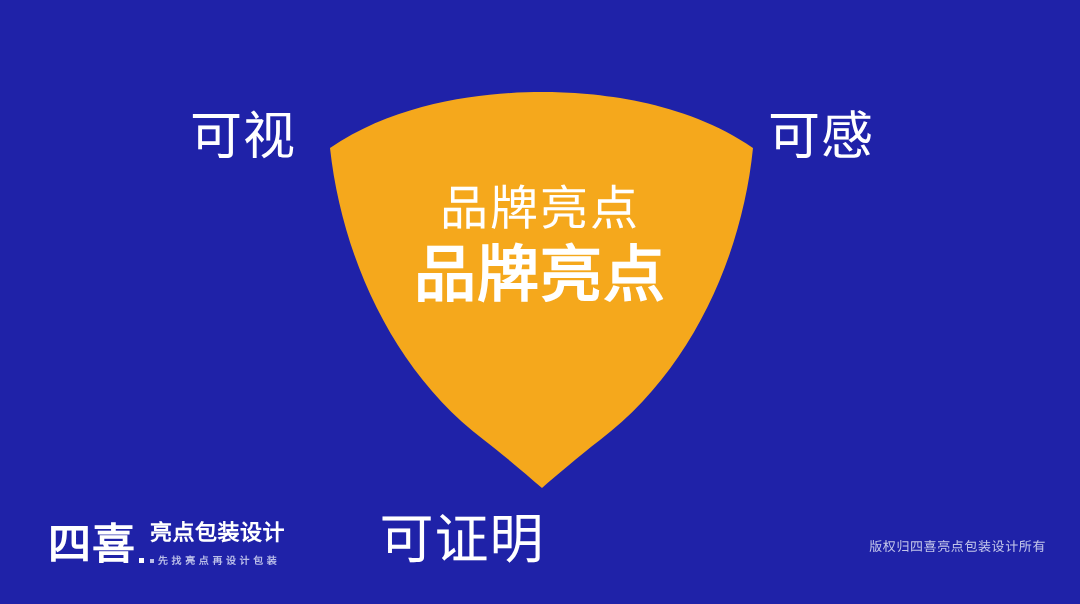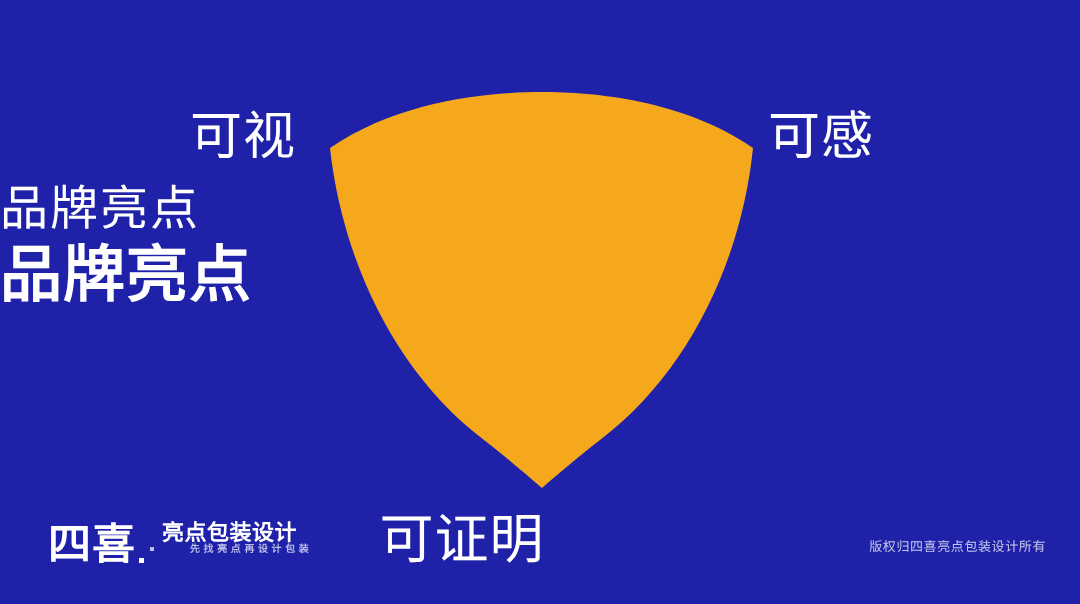--- a/index.html
+++ b/index.html
@@ -57,7 +57,7 @@
     left: 0;
     top: 184px;
     width: 1080px;
-    text-align: left;
+    text-align: center;
     pointer-events: none;
   }
   #shield-heading {

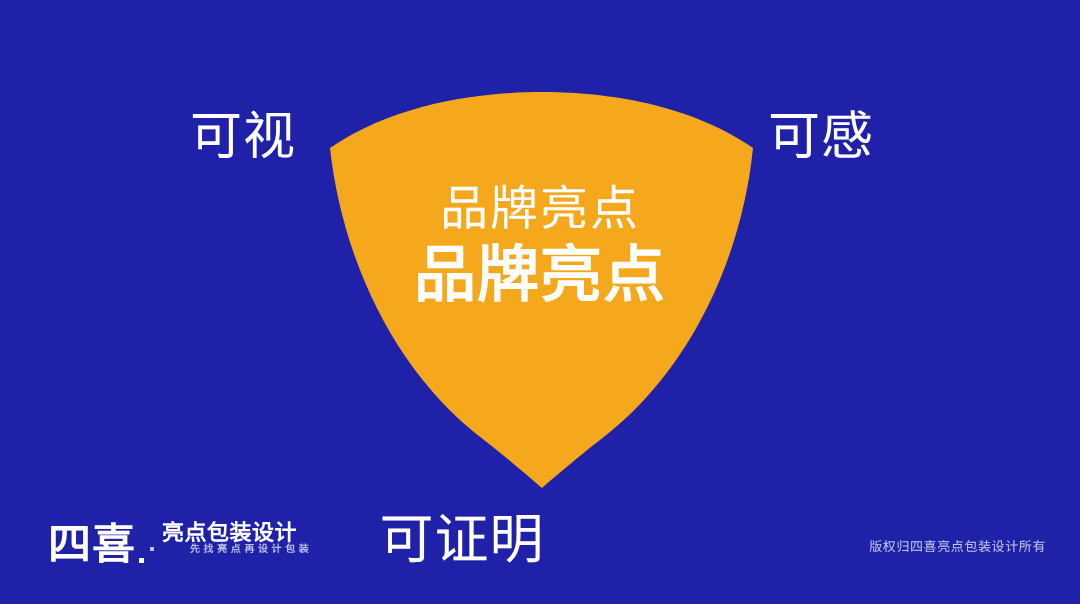--- a/index.html
+++ b/index.html
@@ -113,7 +113,6 @@
     line-height: 1.06;
     letter-spacing: 0.5px;
     white-space: nowrap;
-    margin-left: 12px;
   }
   #logo-tagline-row {
     display: flex;

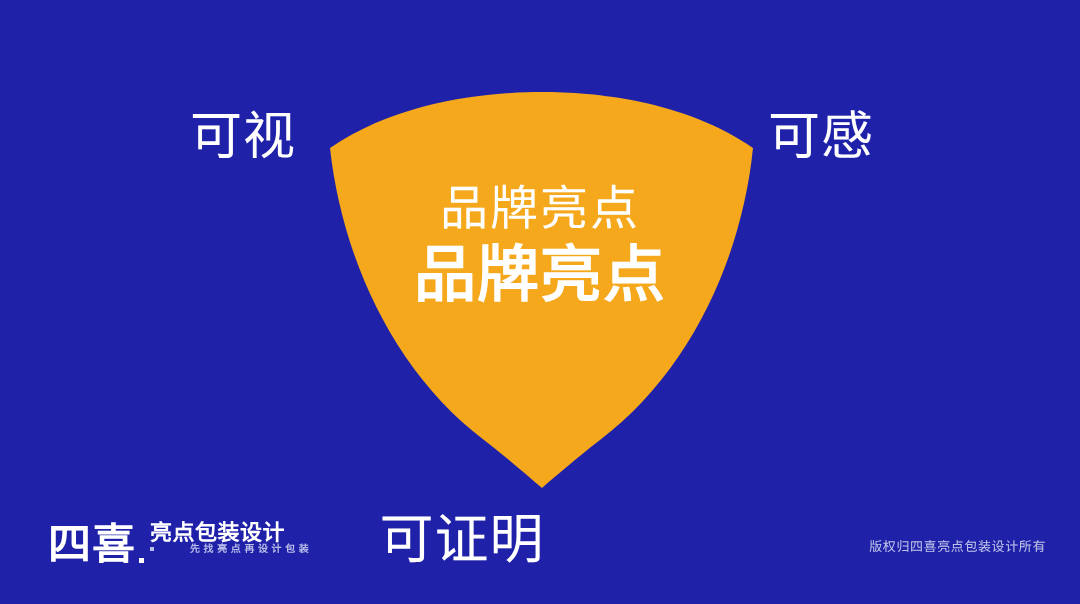--- a/index.html
+++ b/index.html
@@ -117,8 +117,7 @@
   #logo-tagline-row {
     display: flex;
     align-items: center;
-    margin-top: 0;
-    gap: 32px;
+    margin-top: 12px;
   }
   #logo-bullet {
     width: 4px;

